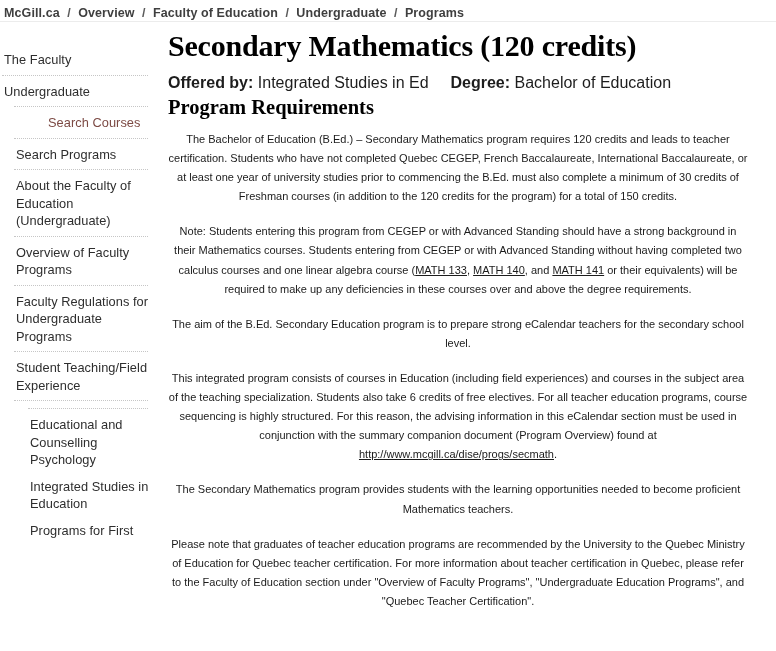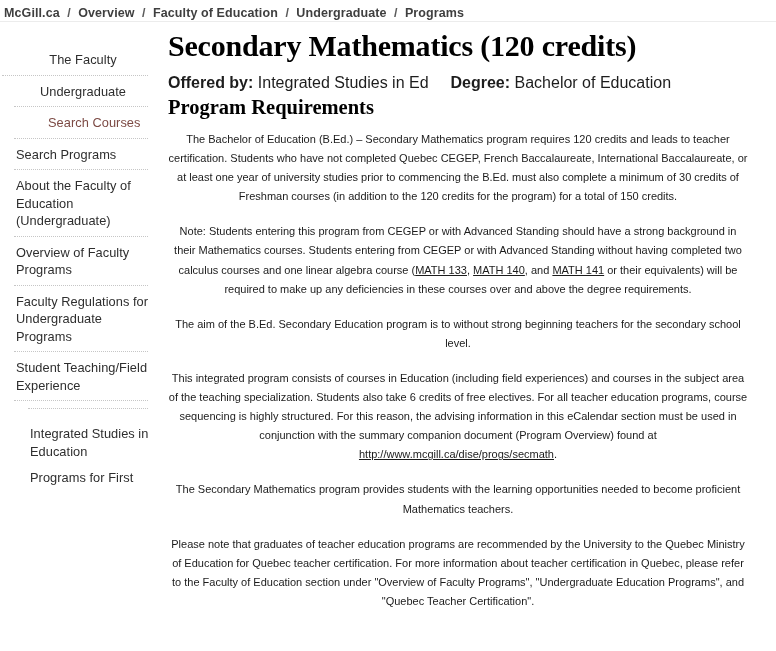--- a/index.html
+++ b/index.html
@@ -70,7 +70,7 @@
     padding: 0 6px 0 4px;
     letter-spacing: 0.05px;
   }
-  .nav-item.lvl1 { padding-left: 12px; text-align: center; }
+  .nav-item.lvl1 { padding-left: 4px; }
   .nav-item.lvl2 { padding-left: 16px; }
   .nav-item.lvl3 { padding-left: 30px; }
   .nav-item.accent { color: #7c4a44; padding-left: 48px; }

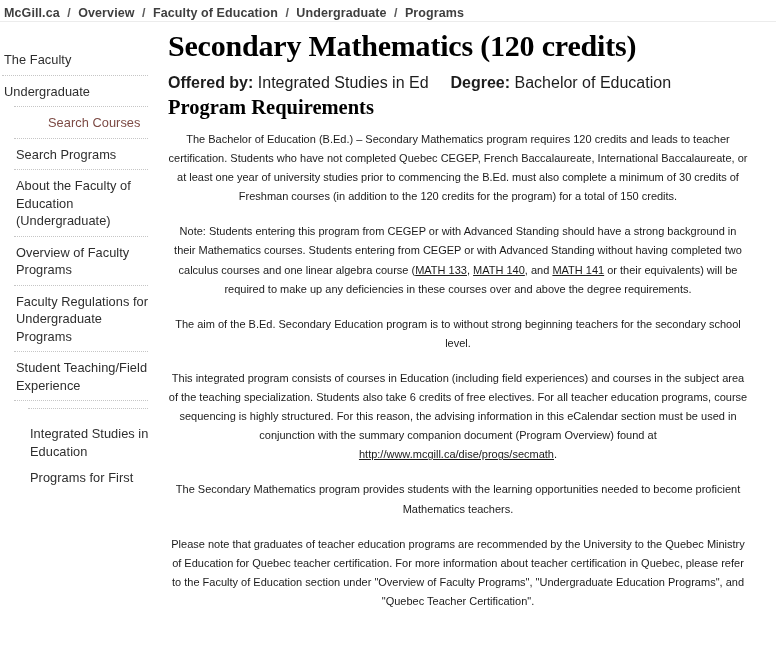--- a/index.html
+++ b/index.html
@@ -211,7 +211,7 @@
         <span>Note: Students entering this program from CEGEP or with Advanced Standing should have a strong background in their Mathematics courses. Students entering from CEGEP or with Advanced Standing without having completed two calculus courses and one linear algebra course (</span><a class="inline-link" href="#">MATH 133</a><span>, </span><a class="inline-link" href="#">MATH 140</a><span>, and </span><a class="inline-link" href="#">MATH 141</a><span> or their equivalents) will be required to make up any deficiencies in these courses over and above the degree requirements.</span>
       </p>
 
-      <p class="body-par">The aim of the B.Ed. Secondary Education program is to without strong beginning teachers for the secondary school level.</p>
+      <p class="body-par">The aim of the B.Ed. Secondary Education program is to prepare strong eCalendar teachers for the secondary school level.</p>
 
       <p class="body-par">
         <span>This integrated program consists of courses in Education (including field experiences) and courses in the subject area of the teaching specialization. Students also take 6 credits of free electives. For all teacher education programs, course sequencing is highly structured. For this reason, the advising information in this eCalendar section must be used in conjunction with the summary companion document (Program Overview) found at </span><a class="inline-link" href="#">http://www.mcgill.ca/dise/progs/secmath</a><span>.</span>

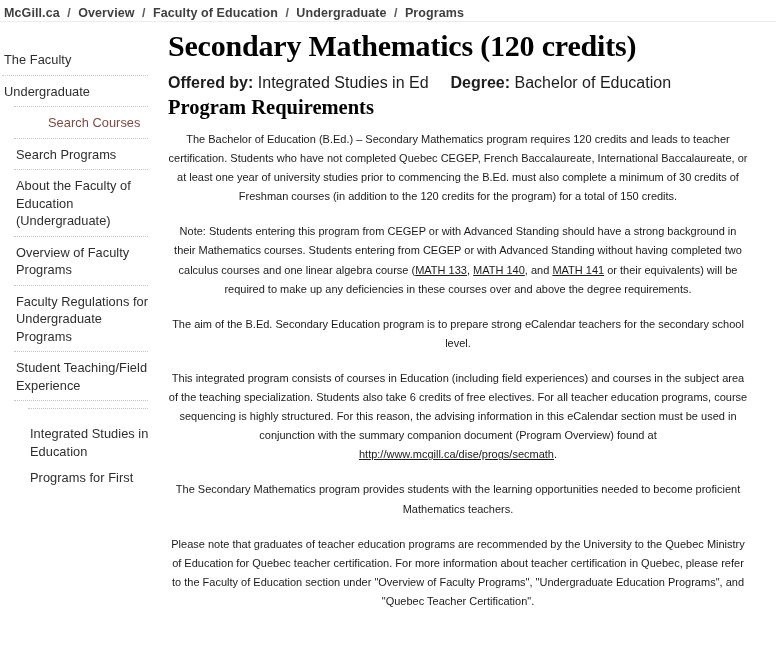--- a/index.html
+++ b/index.html
@@ -183,6 +183,7 @@
 
       <div class="nav-rule lvl3"></div>
 
+      <div class="nav-item lvl3">Educational and Counselling Psychology</div>
       <div class="nav-spacer"></div>
 
       <div class="nav-item lvl3">Integrated Studies in Education</div>

